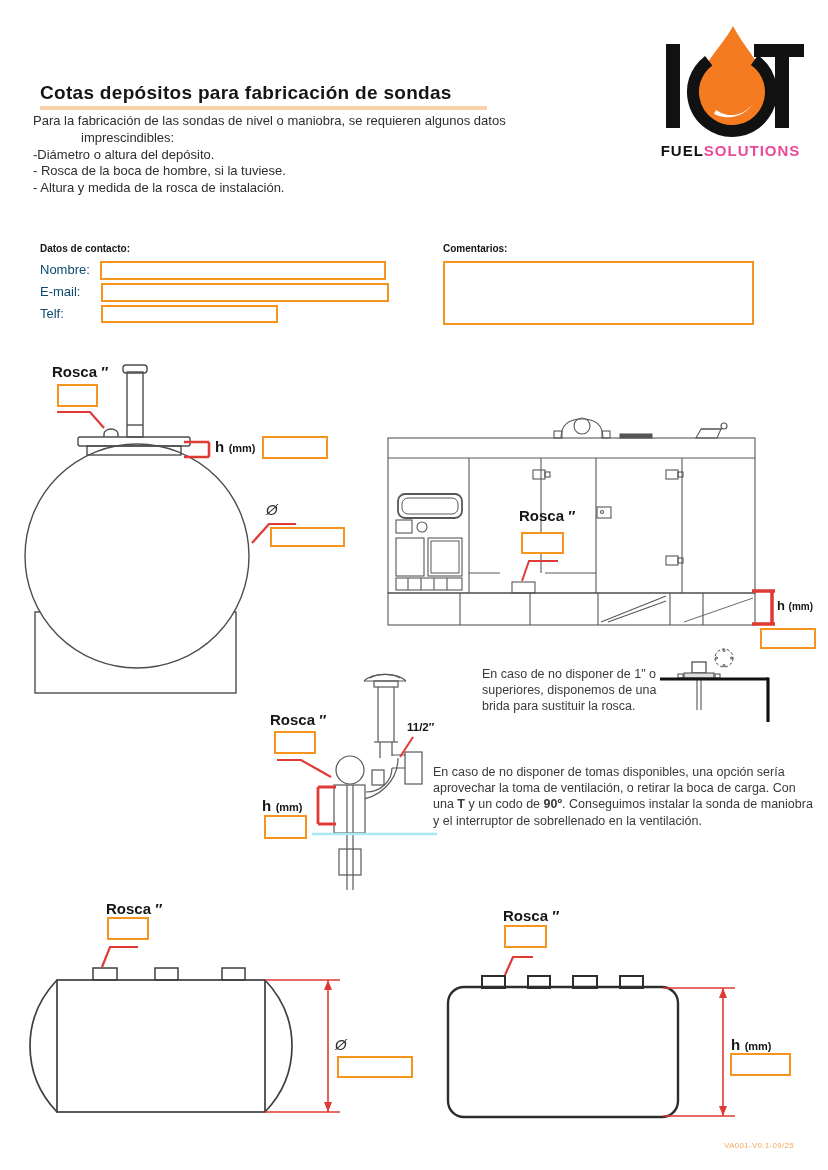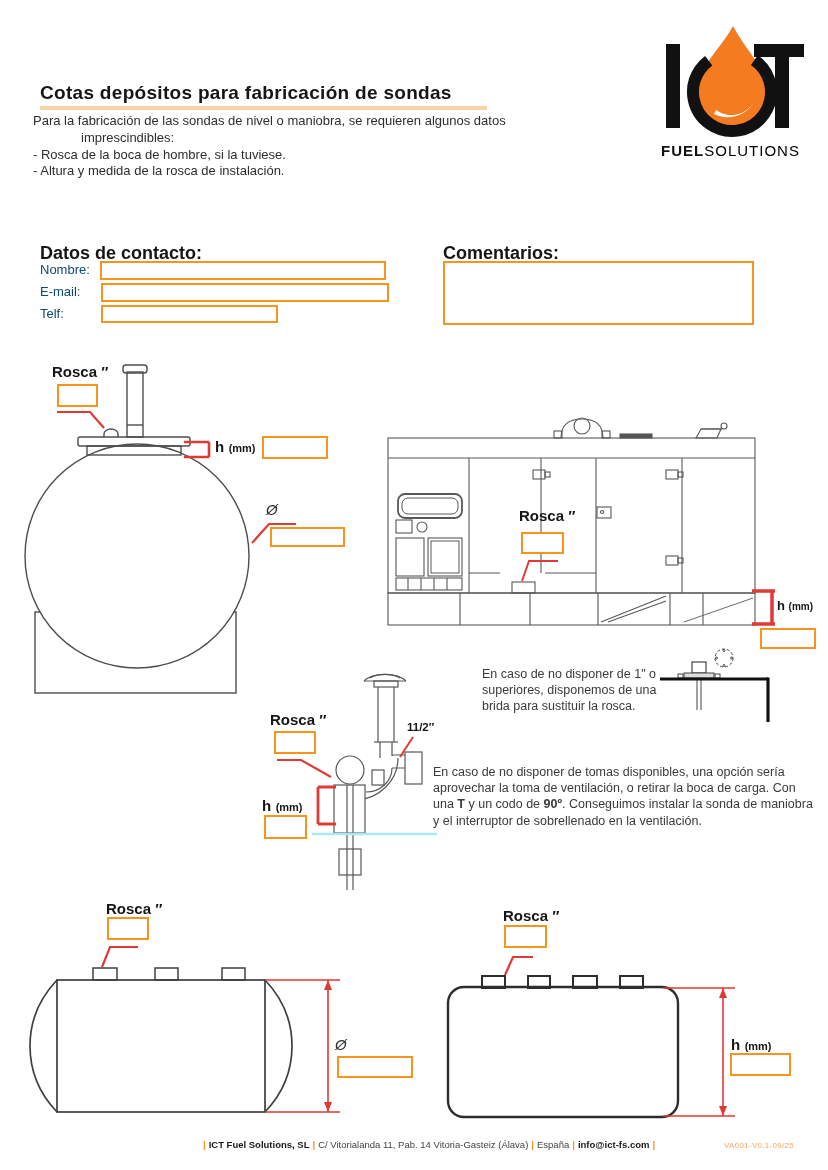--- a/index.html
+++ b/index.html
@@ -194,6 +194,7 @@
   <div class="abs intro z2">
     <div>Para la fabricación de las sondas de nivel o maniobra, se requieren algunos datos</div>
     <div>imprescindibles:</div>
+    <div> -Diámetro o altura del depósito.</div>
     <div>- Rosca de la boca de hombre, si la tuviese.</div>
     <div>- Altura y medida de la rosca de instalación.</div>
   </div>

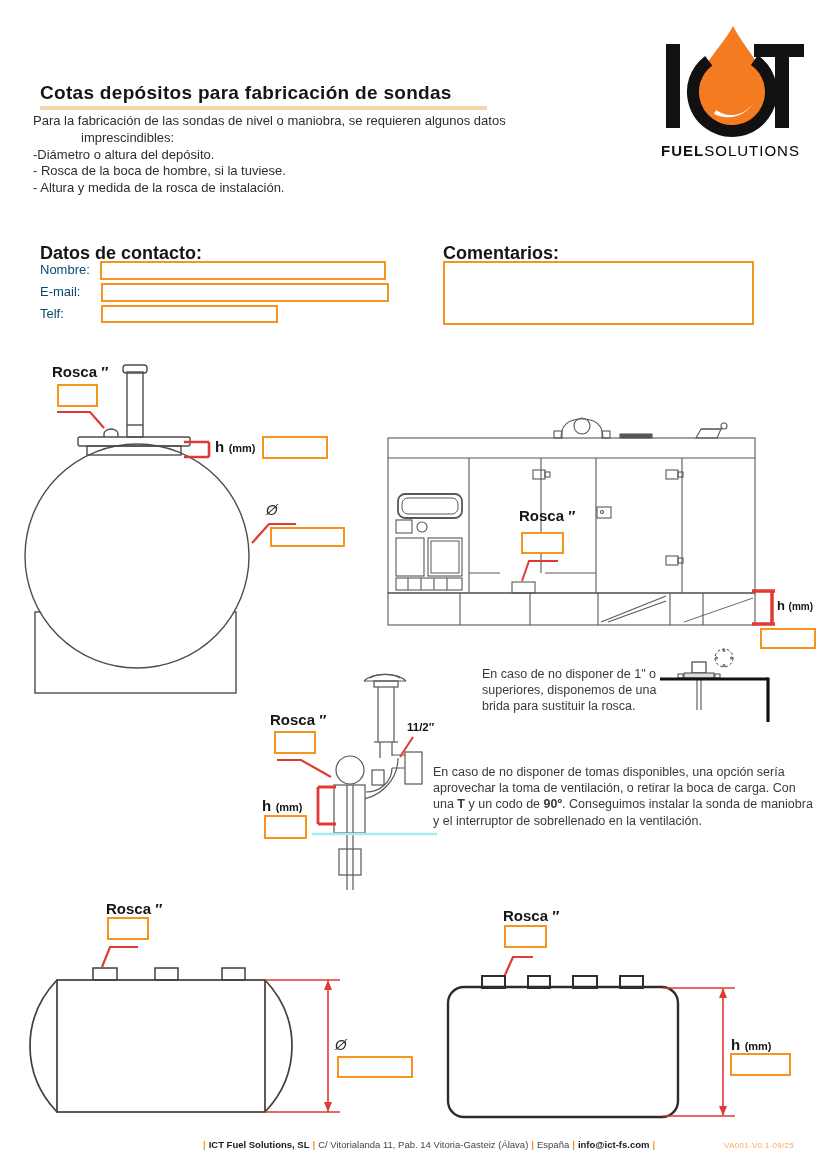--- a/index.html
+++ b/index.html
@@ -19,7 +19,7 @@
   .logo{left:648px;top:22px;width:165px;text-align:center;}
   .logo-sub{margin-top:-2px;font-size:15px;letter-spacing:1px;}
   .logo-sub .b{font-weight:bold;color:#111;}
-  .logo-sub .l{color:#000000;font-weight:normal;}
+  .logo-sub .l{color:#ec4899;font-weight:bold;}
 
   
   .sec-head{font-size:18px;font-weight:bold;color:#151515;}

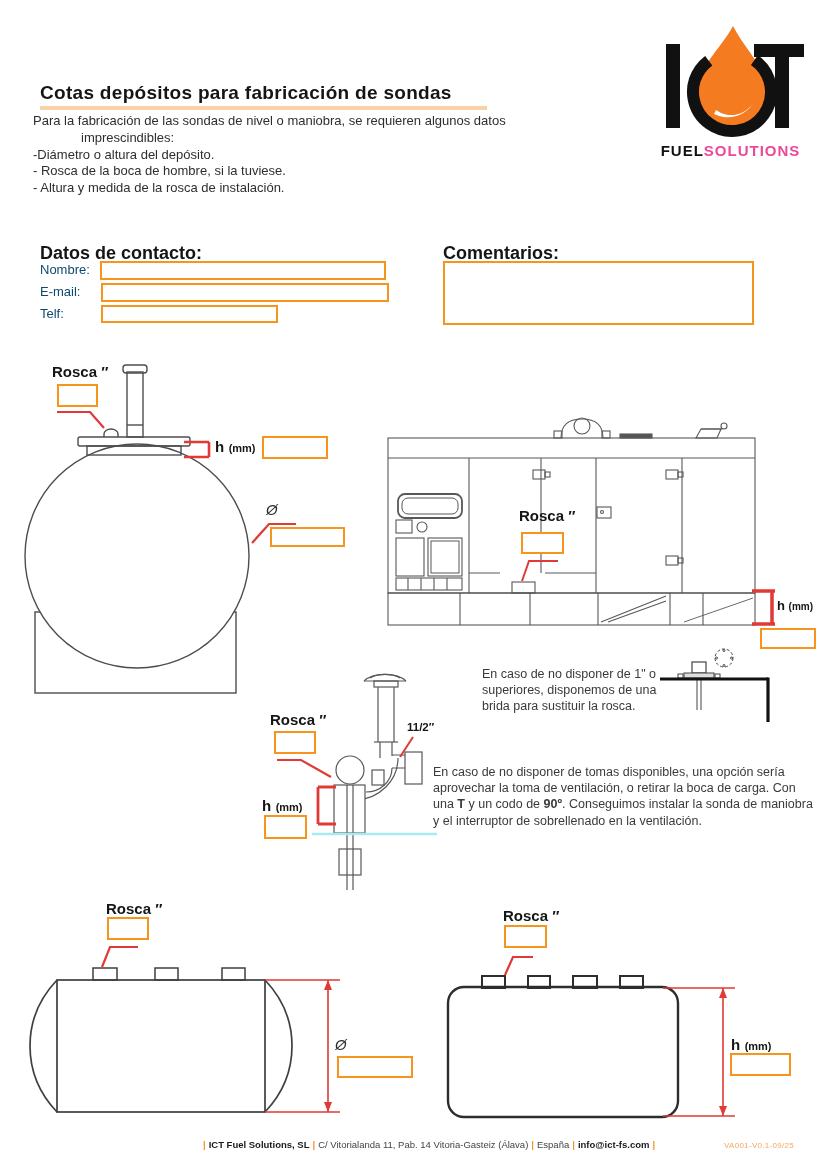--- a/index.html
+++ b/index.html
@@ -22,7 +22,7 @@
   .logo-sub .l{color:#ec4899;font-weight:bold;}
 
   
-  .sec-head{font-size:18px;font-weight:bold;color:#151515;}
+  .sec-head{font-size:10px;font-weight:bold;color:#151515;}
   .field-label{font-size:13px;color:#0c4a6e;}
   .obox{border:2px solid #f7941d;background:#fff;box-sizing:border-box;}
   input.obox{outline:none;padding:0 4px;font-family:"Liberation Sans",sans-serif;font-size:12px;}

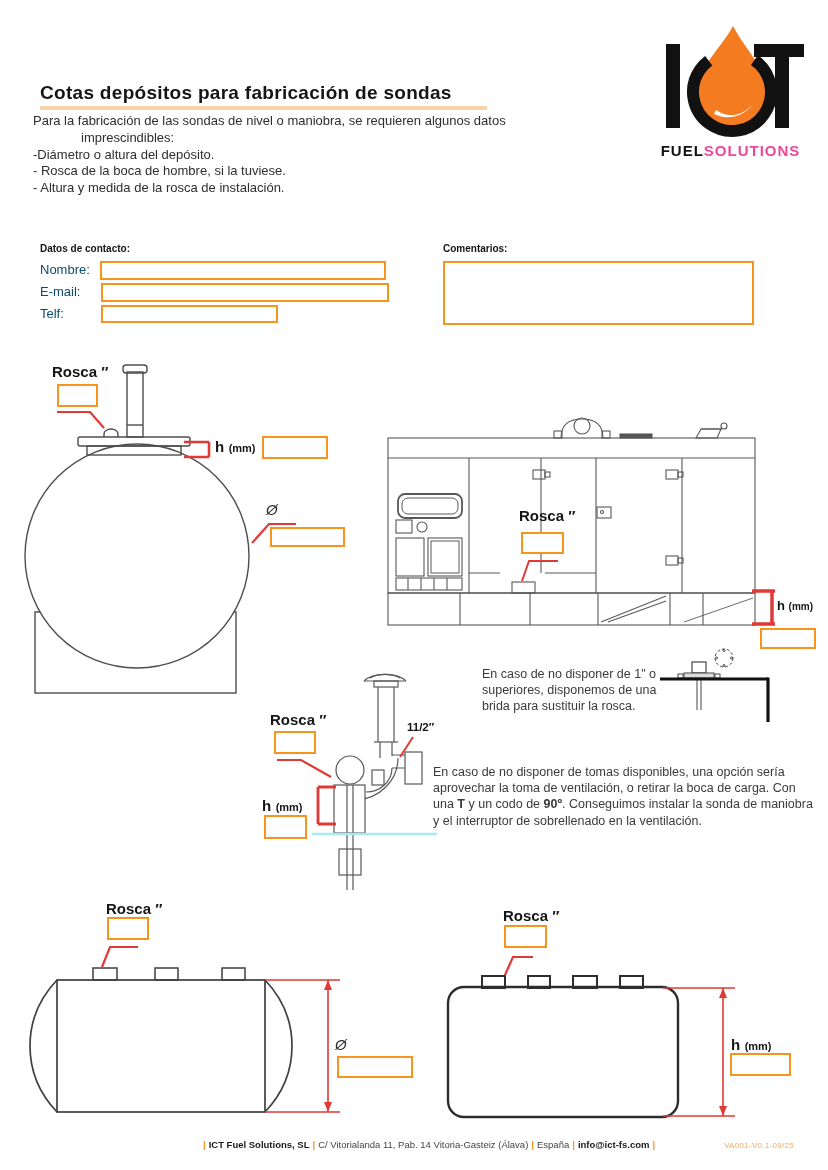--- a/index.html
+++ b/index.html
@@ -272,7 +272,6 @@
   </div>
   <div class="abs obox z2" style="left:730px;top:1053px;width:61px;height:23px"></div>
 
-  <div class="abs footer-line z2"><span class="bar">|</span><span class="seg-b">ICT Fuel Solutions, SL</span><span class="bar">|</span><span>C/ Vitorialanda 11, Pab. 14 Vitoria-Gasteiz (Álava)</span><span class="bar">|</span><span>España</span><span class="bar">|</span><span class="seg-b">info@ict-fs.com</span><span class="bar">|</span></div>
   <div class="abs footer-code z2">VA001-V0.1-09/25</div>
 
 </div>

